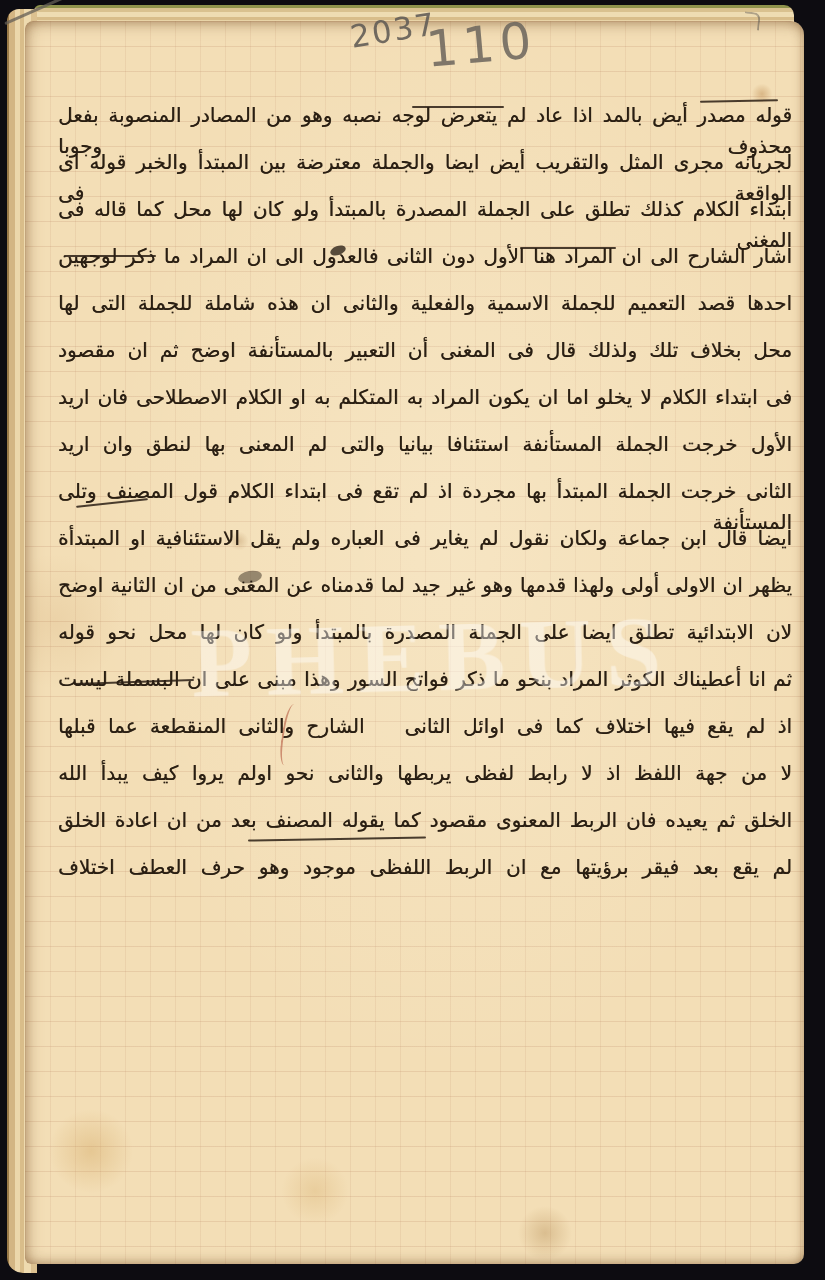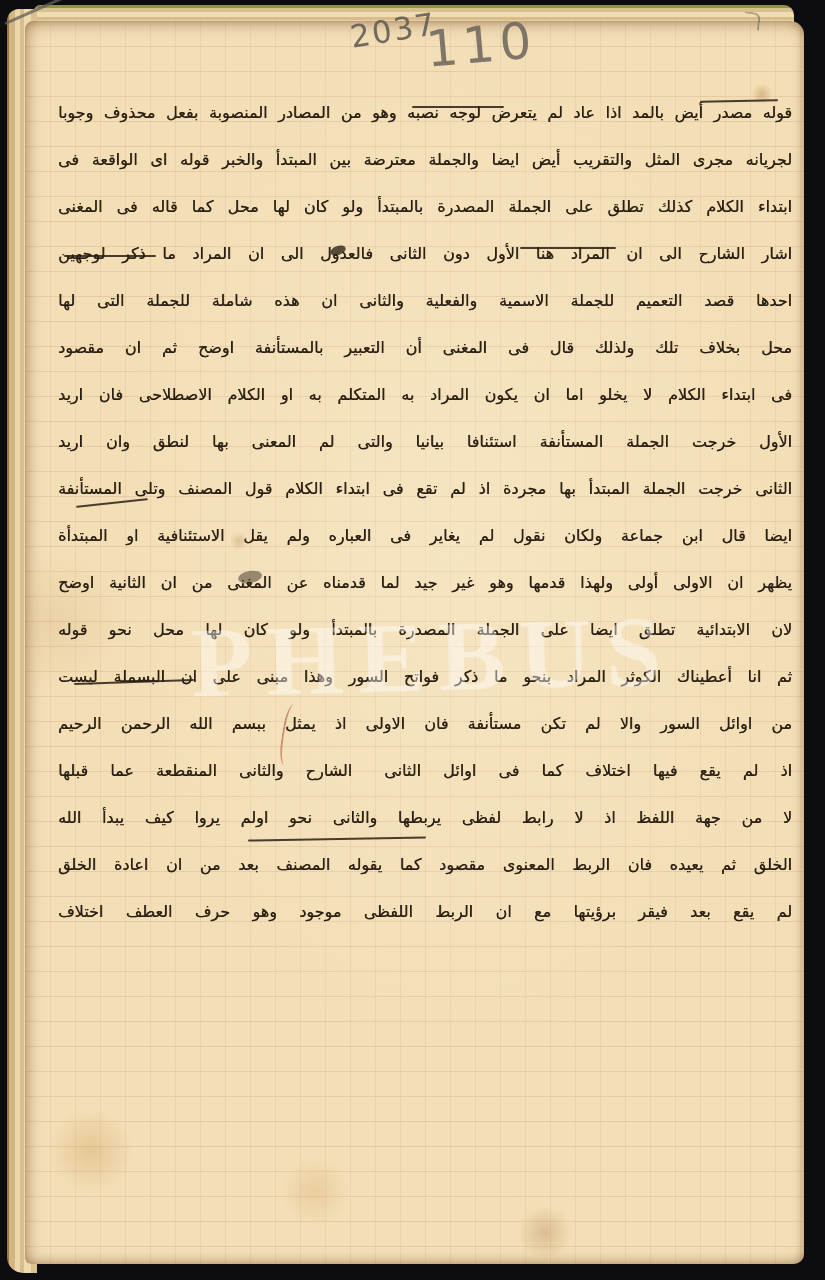--- a/index.html
+++ b/index.html
@@ -51,8 +51,8 @@
     direction:rtl;z-index:3;
   }
   .line{
-    height:47px;line-height:26px;
-    font-size:16px;color:#291e12;
+    height:47px;line-height:31px;
+    font-size:20px;color:#291e12;
     text-align:justify;text-align-last:justify;
     text-shadow:0.4px 0 0 rgba(41,30,18,.75);
     white-space:pre-wrap;

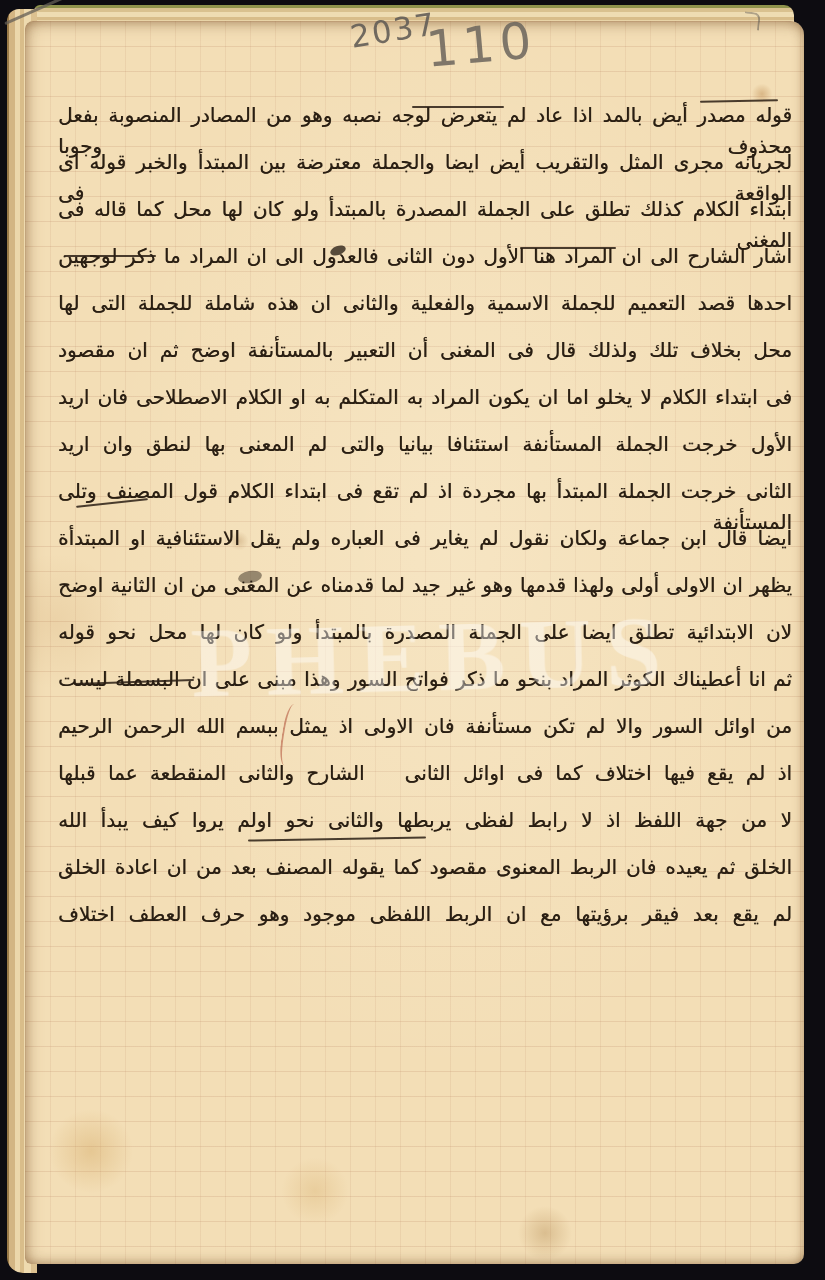--- a/index.html
+++ b/index.html
@@ -125,7 +125,6 @@
     <div class="line">يظهر ان الاولى أولى ولهذا قدمها وهو غير جيد لما قدمناه عن المغنى من ان الثانية اوضح</div>
     <div class="line">لان الابتدائية تطلق ايضا على الجملة المصدرة بالمبتدأ ولو كان لها محل نحو قوله</div>
     <div class="line">ثم انا أعطيناك الكوثر المراد بنحو ما ذكر فواتح السور وهذا مبنى على ان البسملة ليست</div>
-    <div class="line">من اوائل السور والا لم تكن مستأنفة فان الاولى اذ يمثل ببسم الله الرحمن الرحيم</div>
     <div class="line">اذ لم يقع فيها اختلاف كما فى اوائل الثانى  الشارح والثانى المنقطعة عما قبلها</div>
     <div class="line">لا من جهة اللفظ اذ لا رابط لفظى يربطها والثانى نحو اولم يروا كيف يبدأ الله</div>
     <div class="line">الخلق ثم يعيده فان الربط المعنوى مقصود كما يقوله المصنف بعد من ان اعادة الخلق</div>

